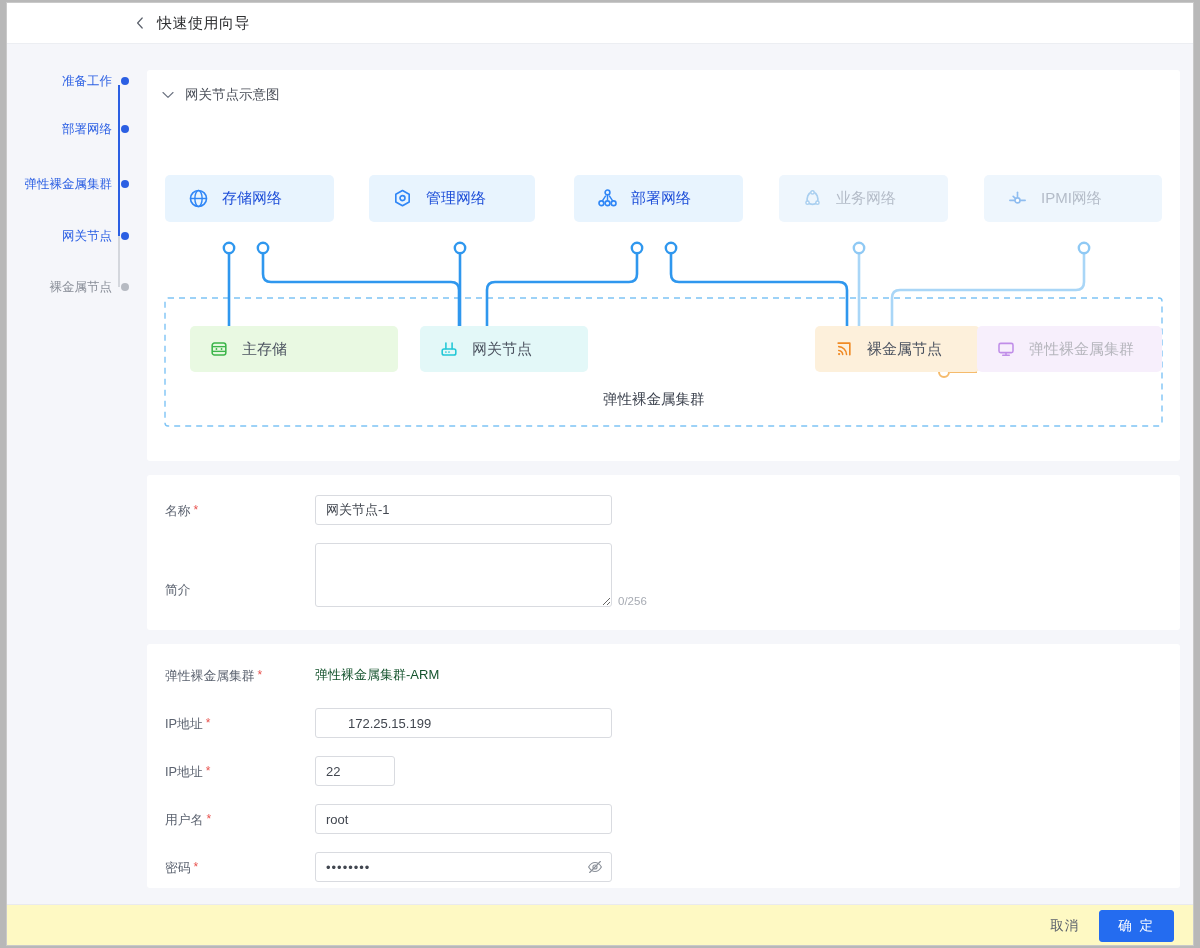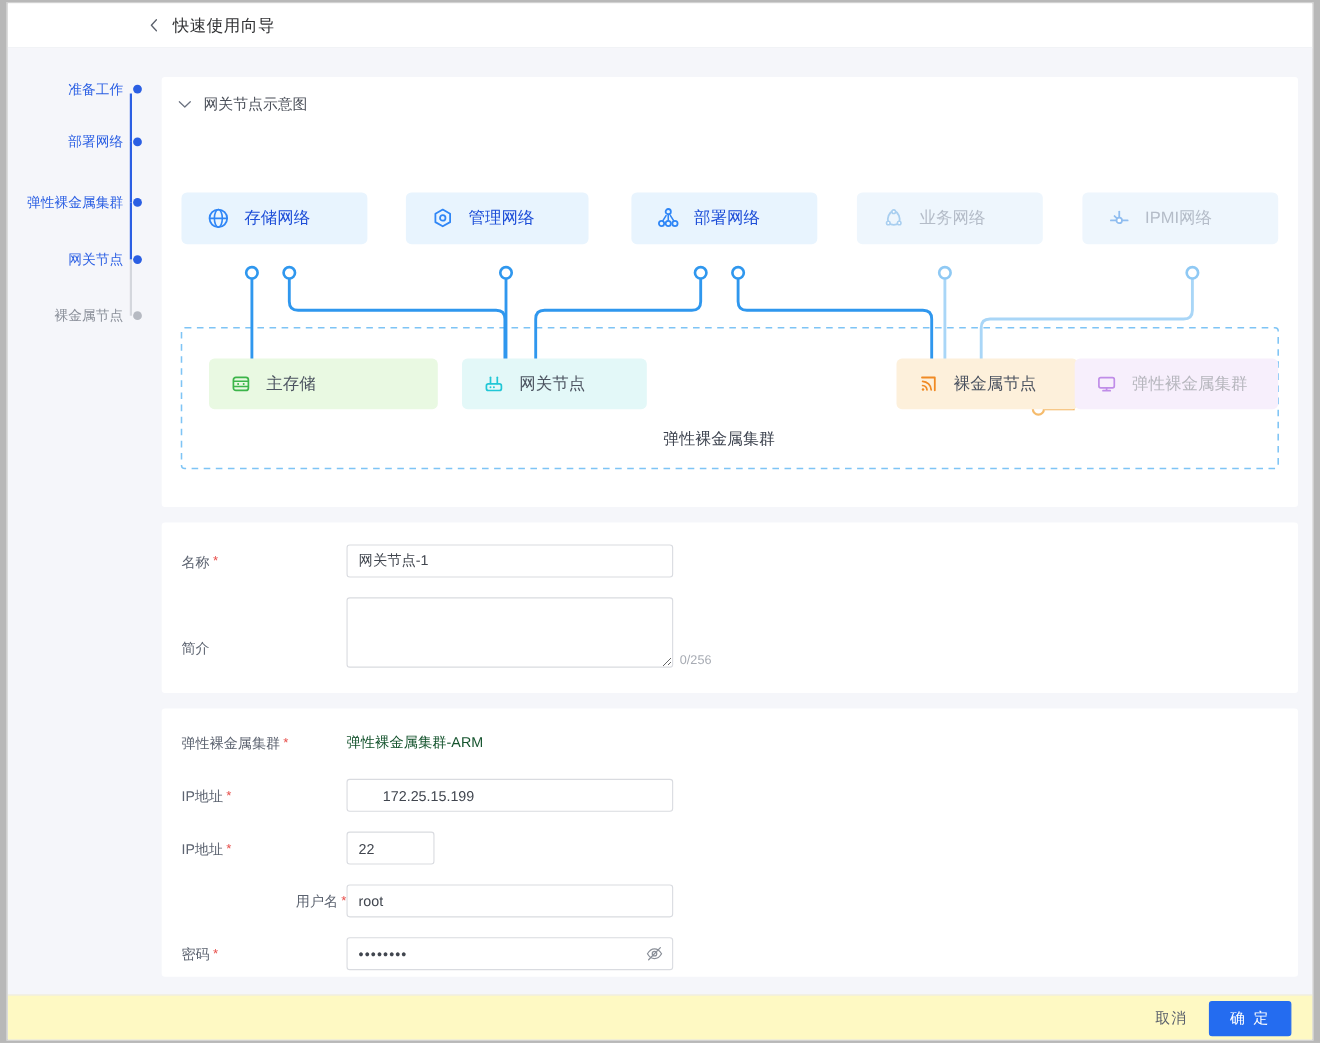--- a/index.html
+++ b/index.html
@@ -420,7 +420,7 @@
       </div>
 
       <div class="form-row" style="left:18px; top:160px;">
-        <div class="form-label" style="width:150px;text-align:right;">
+        <div class="form-label" style="width:150px;">
           <span>用户名</span><span class="req">*</span>
         </div>
         <input class="inp" type="text" style="width: 297px;" value="root">

